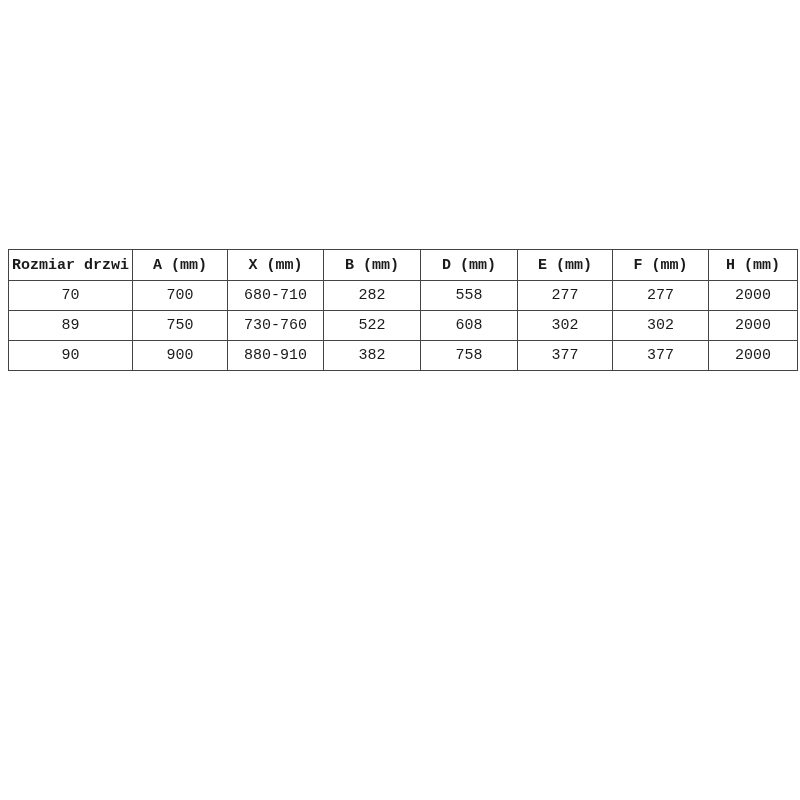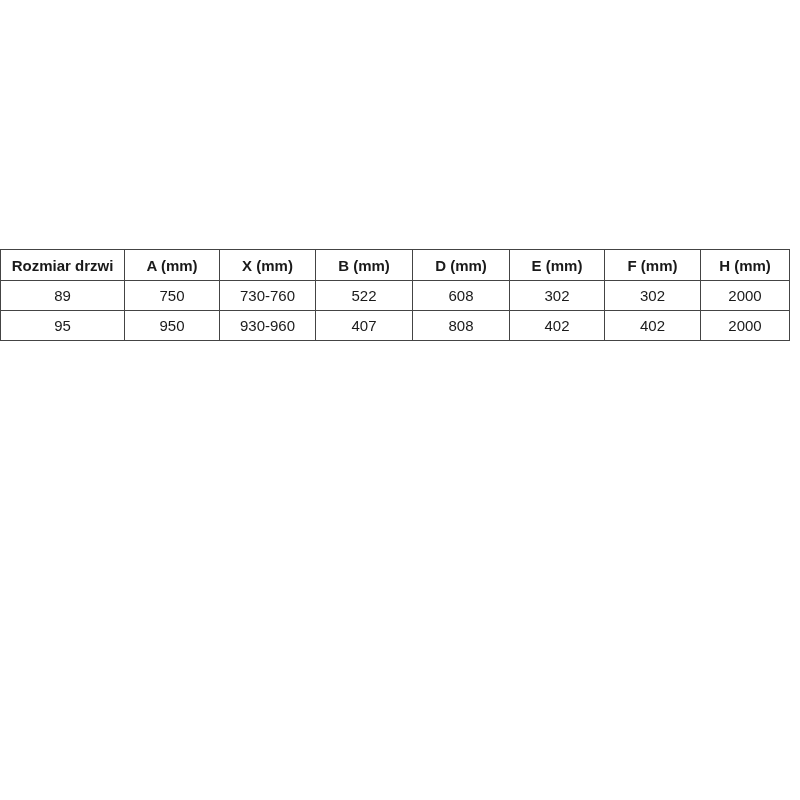--- a/index.html
+++ b/index.html
@@ -19,11 +19,12 @@
   }
   table.size-table {
     position: absolute;
-    left: 0;
+    left: 8px;
     top: 249px;
     width: 789px;
     border-collapse: collapse;
     table-layout: fixed;
+    font-family: Liberation Mono, monospace;
   }
   table.size-table th,
   table.size-table td {

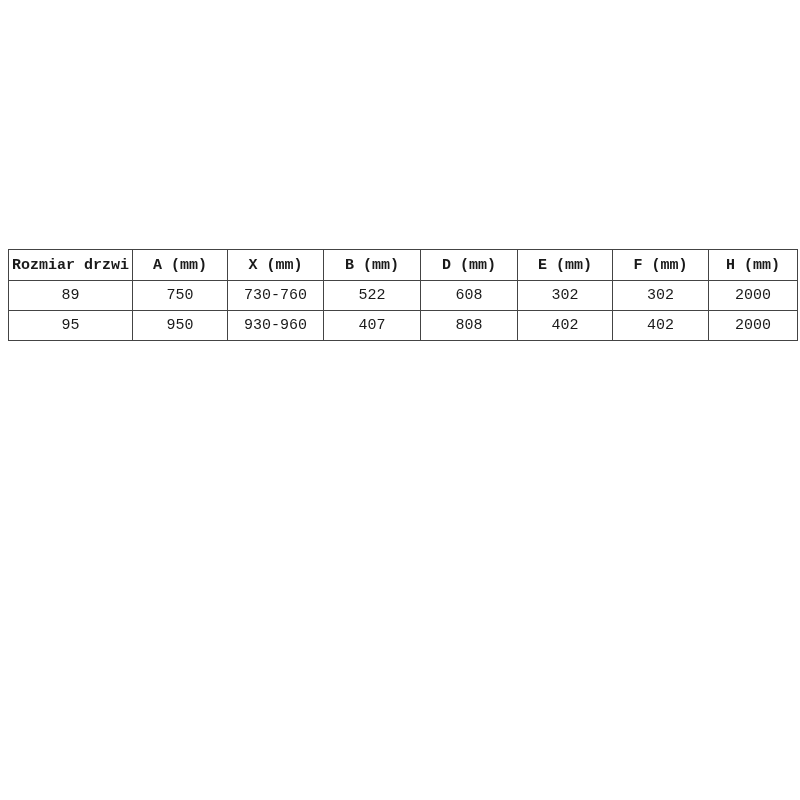--- a/index.html
+++ b/index.html
@@ -83,6 +83,16 @@
     </thead>
     <tbody>
         <tr>
+          <td>70</td>
+          <td>700</td>
+          <td>680-710</td>
+          <td>282</td>
+          <td>558</td>
+          <td>277</td>
+          <td>277</td>
+          <td>2000</td>
+        </tr>
+        <tr>
           <td>89</td>
           <td>750</td>
           <td>730-760</td>

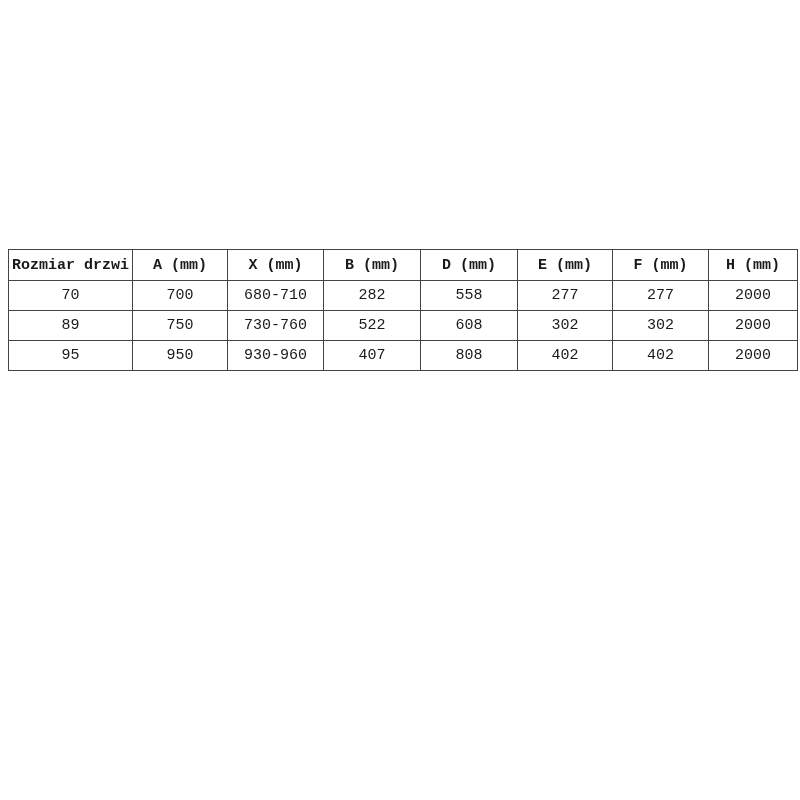--- a/index.html
+++ b/index.html
@@ -103,6 +103,16 @@
           <td>2000</td>
         </tr>
         <tr>
+          <td>90</td>
+          <td>900</td>
+          <td>880-910</td>
+          <td>382</td>
+          <td>758</td>
+          <td>377</td>
+          <td>377</td>
+          <td>2000</td>
+        </tr>
+        <tr>
           <td>95</td>
           <td>950</td>
           <td>930-960</td>

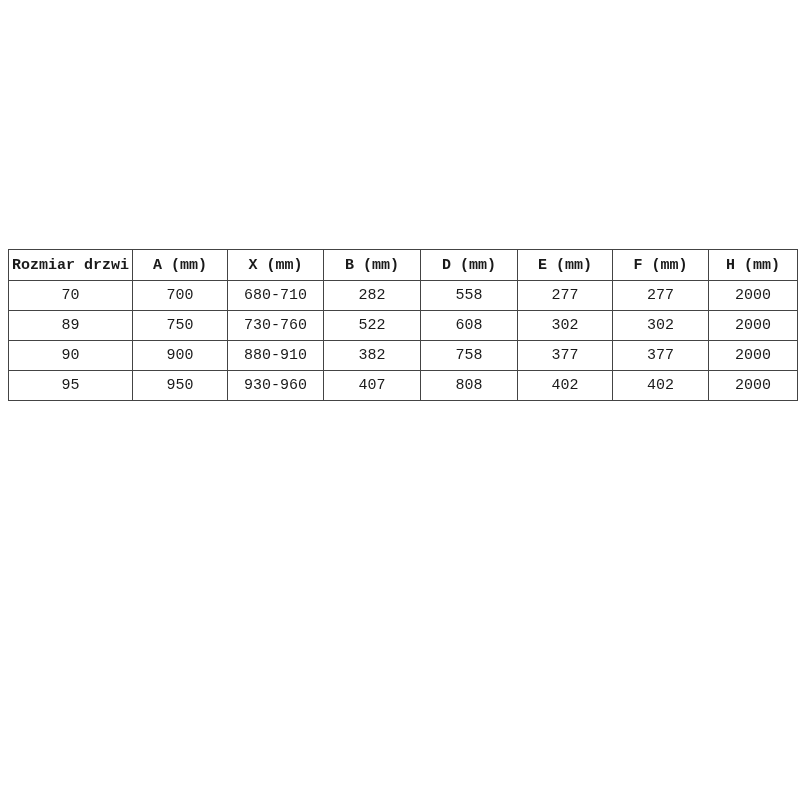--- a/index.html
+++ b/index.html
@@ -112,16 +112,6 @@
           <td>377</td>
           <td>2000</td>
         </tr>
-        <tr>
-          <td>95</td>
-          <td>950</td>
-          <td>930-960</td>
-          <td>407</td>
-          <td>808</td>
-          <td>402</td>
-          <td>402</td>
-          <td>2000</td>
-        </tr>
       </tbody>
   </table>
 </div>

